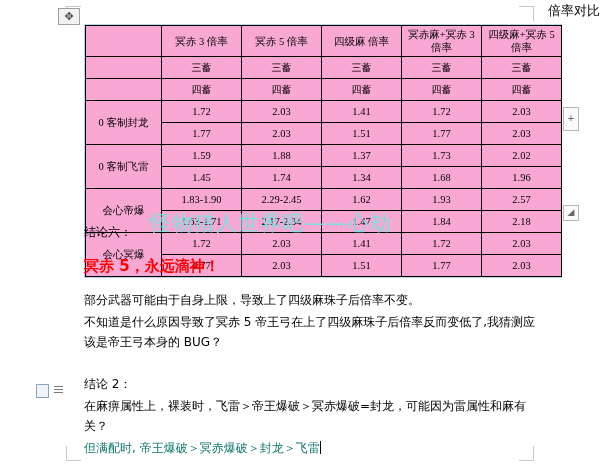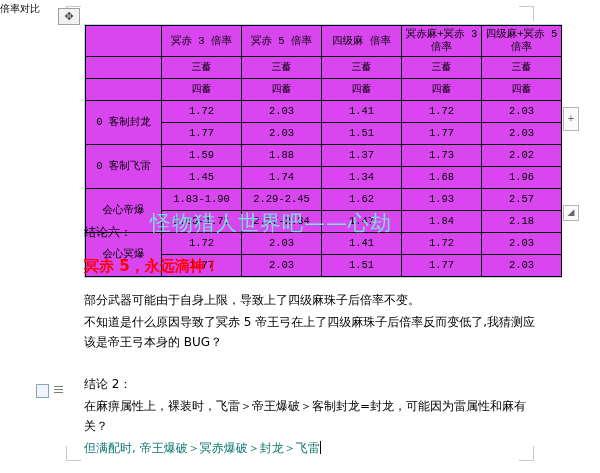--- a/index.html
+++ b/index.html
@@ -38,8 +38,8 @@
     top: 2px;
     left: 0;
     width: 600px;
-    text-align: left;
-    font-size: 10px;
+    text-align: right;
+    font-size: 13px;
     color: #000;
     font-family: "DejaVu Sans", sans-serif;
   }

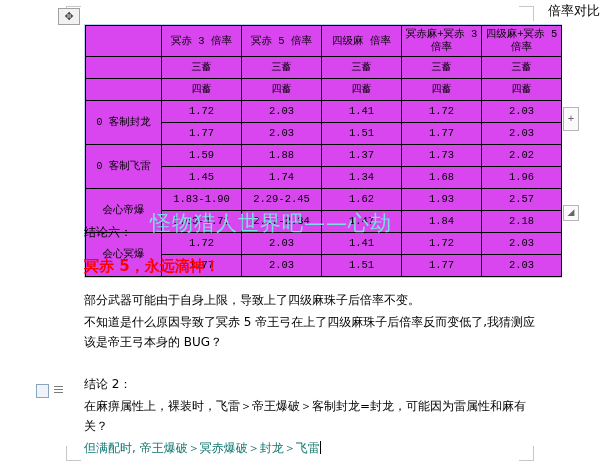--- a/index.html
+++ b/index.html
@@ -75,8 +75,8 @@
     width: 476px;
     table-layout: fixed;
     font-size: 10.5px;
-    font-family: Liberation Mono, monospace;
-    background: #d946ef;
+    font-family: Liberation Serif, serif;
+    background: #f9a8d4;
   }
   table.matrix td {
     border: 1px solid #000;

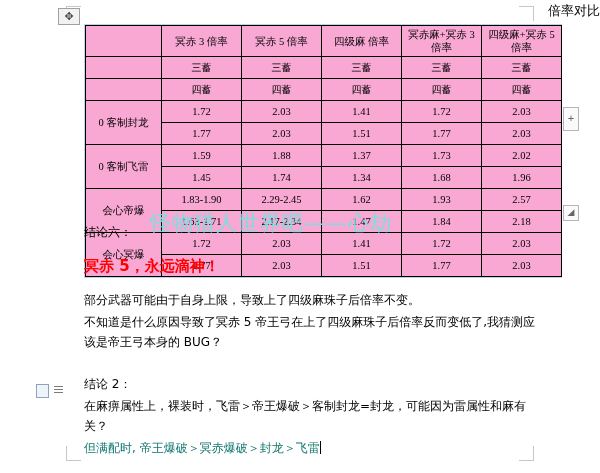--- a/index.html
+++ b/index.html
@@ -324,7 +324,7 @@
     <div class="p-gap"></div>
     <div class="p-gap"></div>
     <p>结论 2：</p>
-    <p>在麻痹属性上，裸装时，飞雷＞帝王爆破＞客制封龙=封龙，可能因为雷属性和麻有关？</p>
+    <p>在麻痹属性上，裸装时，飞雷＞帝王爆破＞冥赤爆破=封龙，可能因为雷属性和麻有关？</p>
     <p><span class="red-line">但满配时, 帝王爆破＞冥赤爆破＞封龙＞飞雷</span><span class="caret"></span></p>
   </div>
 

